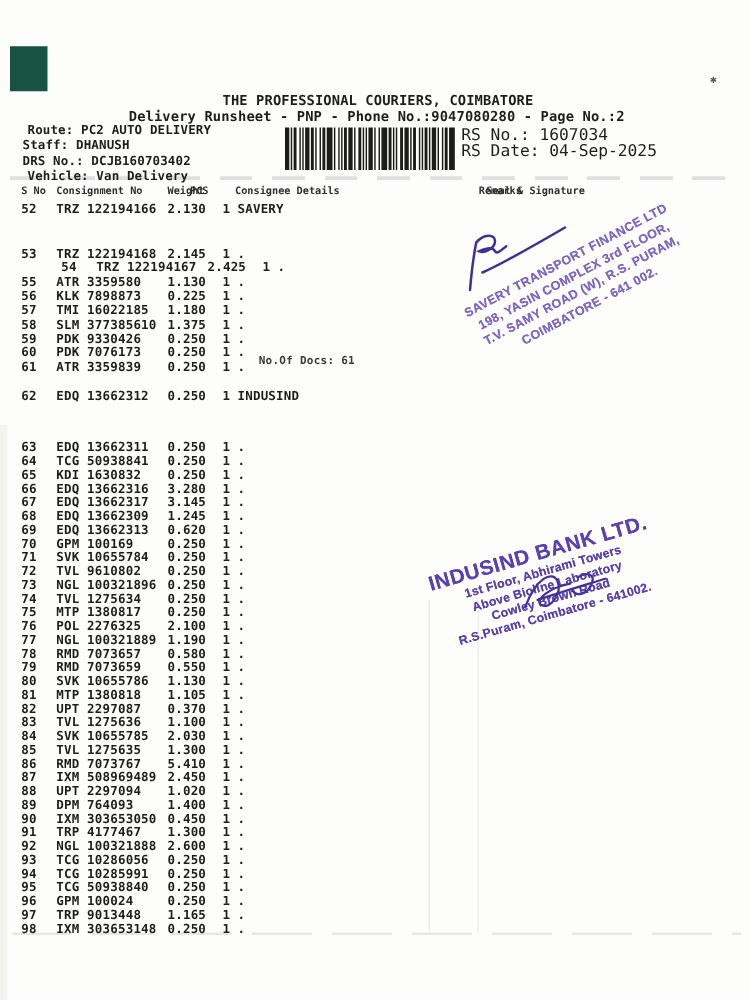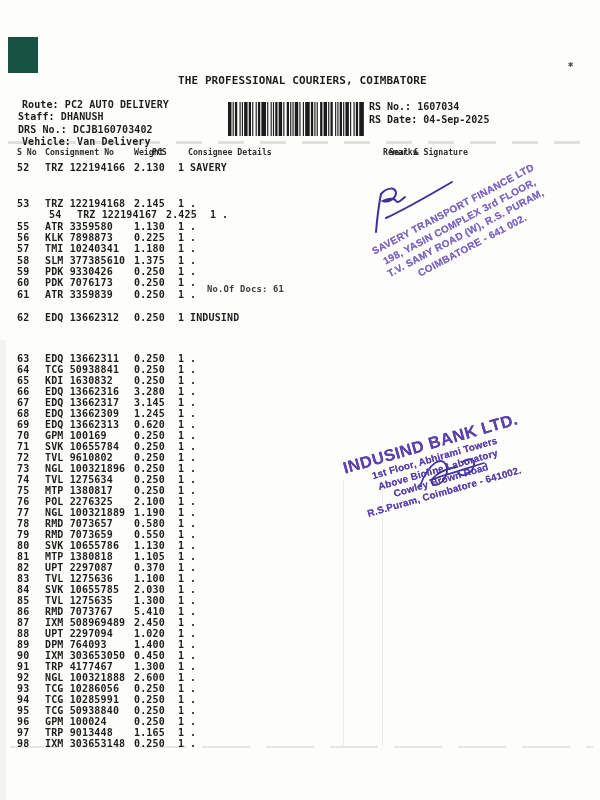--- a/index.html
+++ b/index.html
@@ -44,6 +44,7 @@
   <div class="streak" style="left:0;top:340px;width:6px;height:460px;background:#f1f1ed;"></div>
 
   <div class="abs title">THE PROFESSIONAL COURIERS, COIMBATORE</div>
+  <div class="abs subtitle">Delivery Runsheet - PNP - Phone No.:9047080280 - Page No.:2</div>
 
   <div class="abs info" style="left:22px;top:99px;">Route: PC2 AUTO DELIVERY</div>
   <div class="abs info" style="left:18px;top:111px;">Staff: DHANUSH</div>

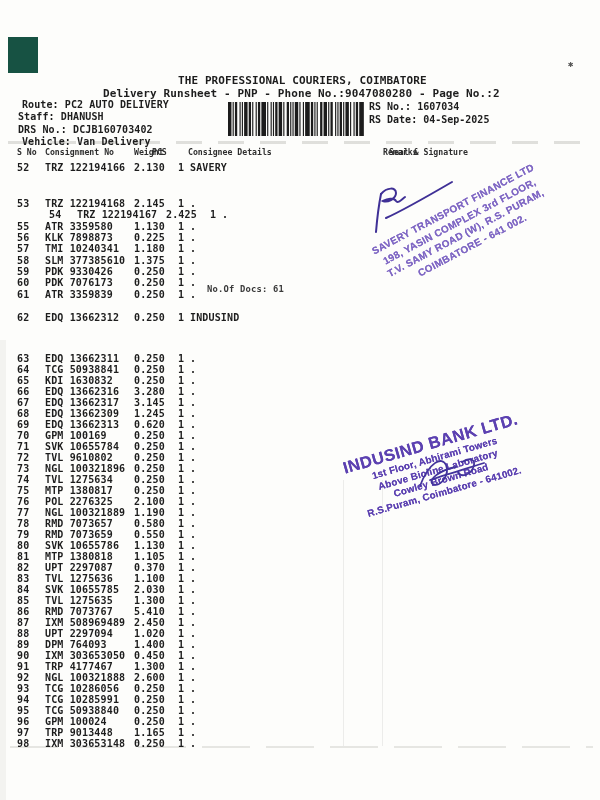--- a/index.html
+++ b/index.html
@@ -10,7 +10,7 @@
   .title{top:74px;left:178px;font-size:11px;font-weight:bold;letter-spacing:.1px;}
   .subtitle{top:87px;left:103px;font-size:11px;font-weight:bold;letter-spacing:.1px;}
   .info{font-size:10px;font-weight:bold;letter-spacing:.1px;}
-  .rsinfo{font-size:10px;font-weight:bold;}
+  .rsinfo{font-size:13px;font-weight:normal;}
   .thead span{position:absolute;top:0;font-size:8.2px;font-weight:bold;color:#2e2e2e;white-space:pre;}
   .thead{position:absolute;top:147px;left:0;width:556px;height:10px;}
   .trow{position:absolute;left:0;width:600px;height:11px;font-size:10px;font-weight:bold;letter-spacing:.15px;}

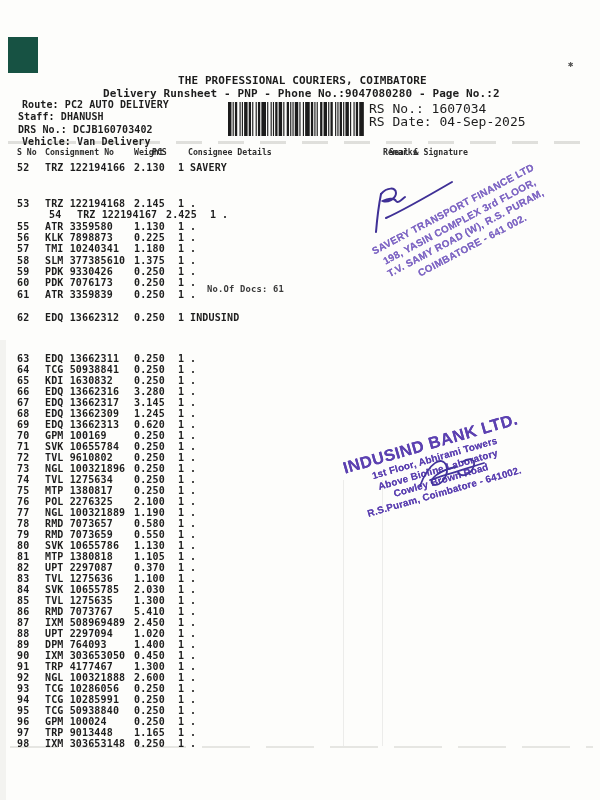--- a/index.html
+++ b/index.html
@@ -145,7 +145,7 @@
       </div>
       <div class="trow" style="top: 243.4px;">
         <span class="c0">57</span>
-        <span class="c1">TMI 10240341</span>
+        <span class="c1">TMI 16022185</span>
         <span class="c2">1.180</span>
         <span class="c3">1</span>
         <span class="c4">.</span>

